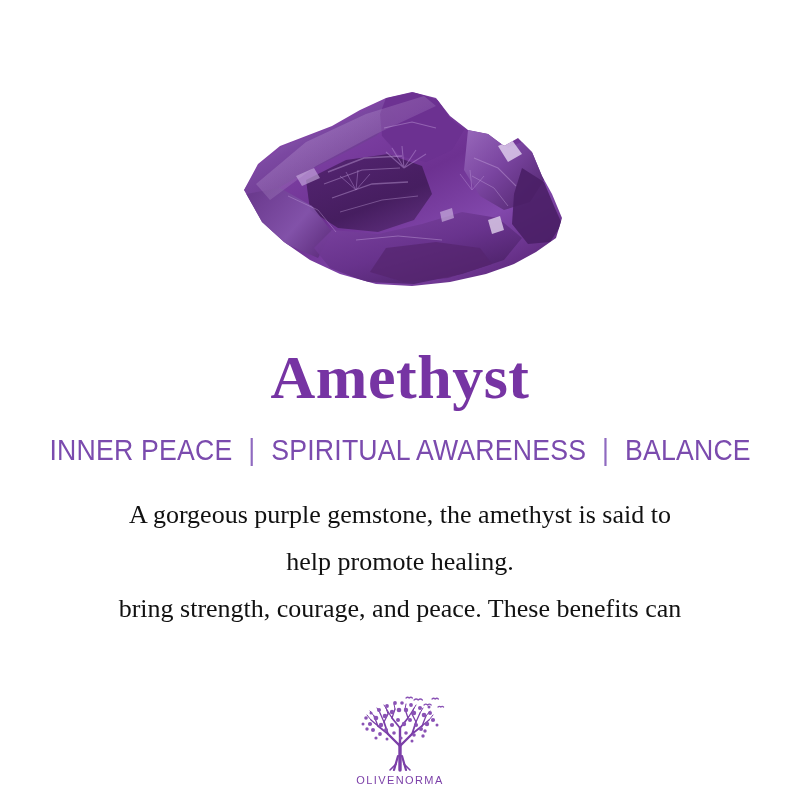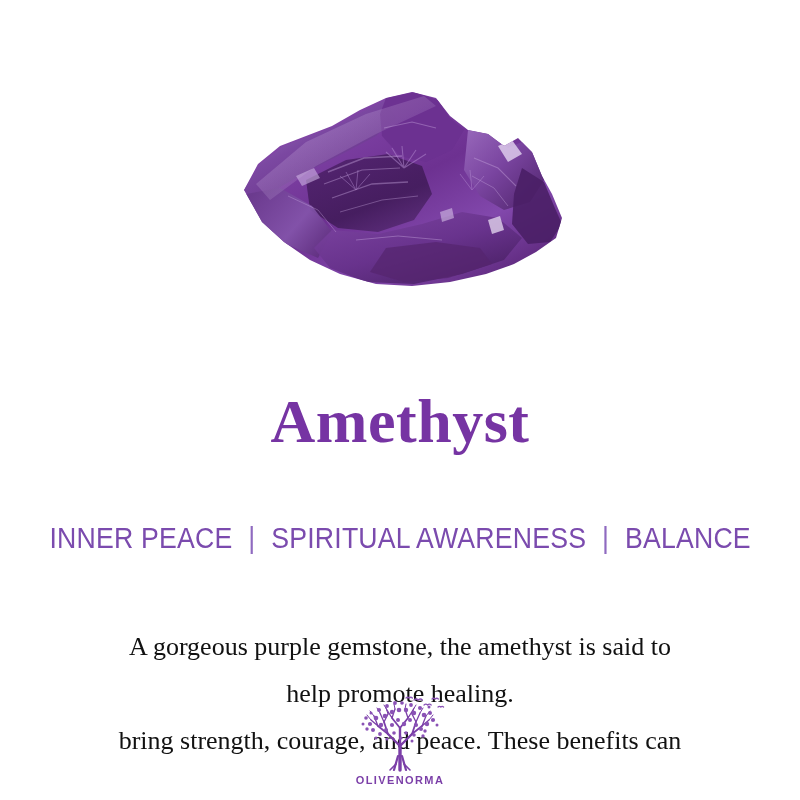--- a/index.html
+++ b/index.html
@@ -23,7 +23,6 @@
     display: flex;
     flex-direction: column;
     align-items: center;
-    gap: 44px;
   }
 
   

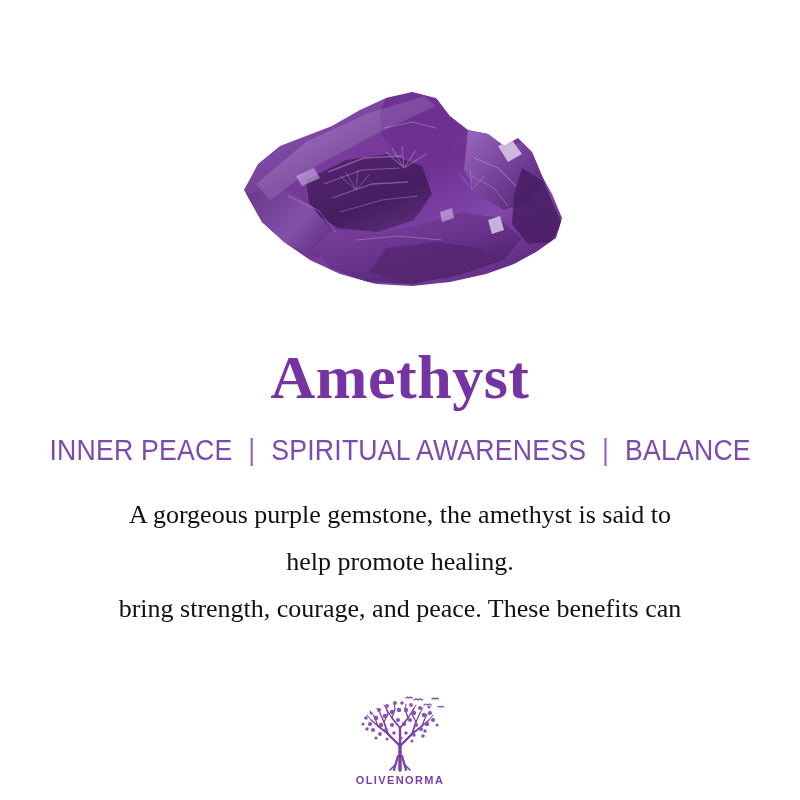--- a/index.html
+++ b/index.html
@@ -110,7 +110,7 @@
     margin-top: 1px;
     font-family: "Liberation Sans", sans-serif;
     font-size: 11px;
-    font-weight: 700;
+    font-weight: 400;
     letter-spacing: 1.4px;
     color: #7b3fa8;
     line-height: 1;

